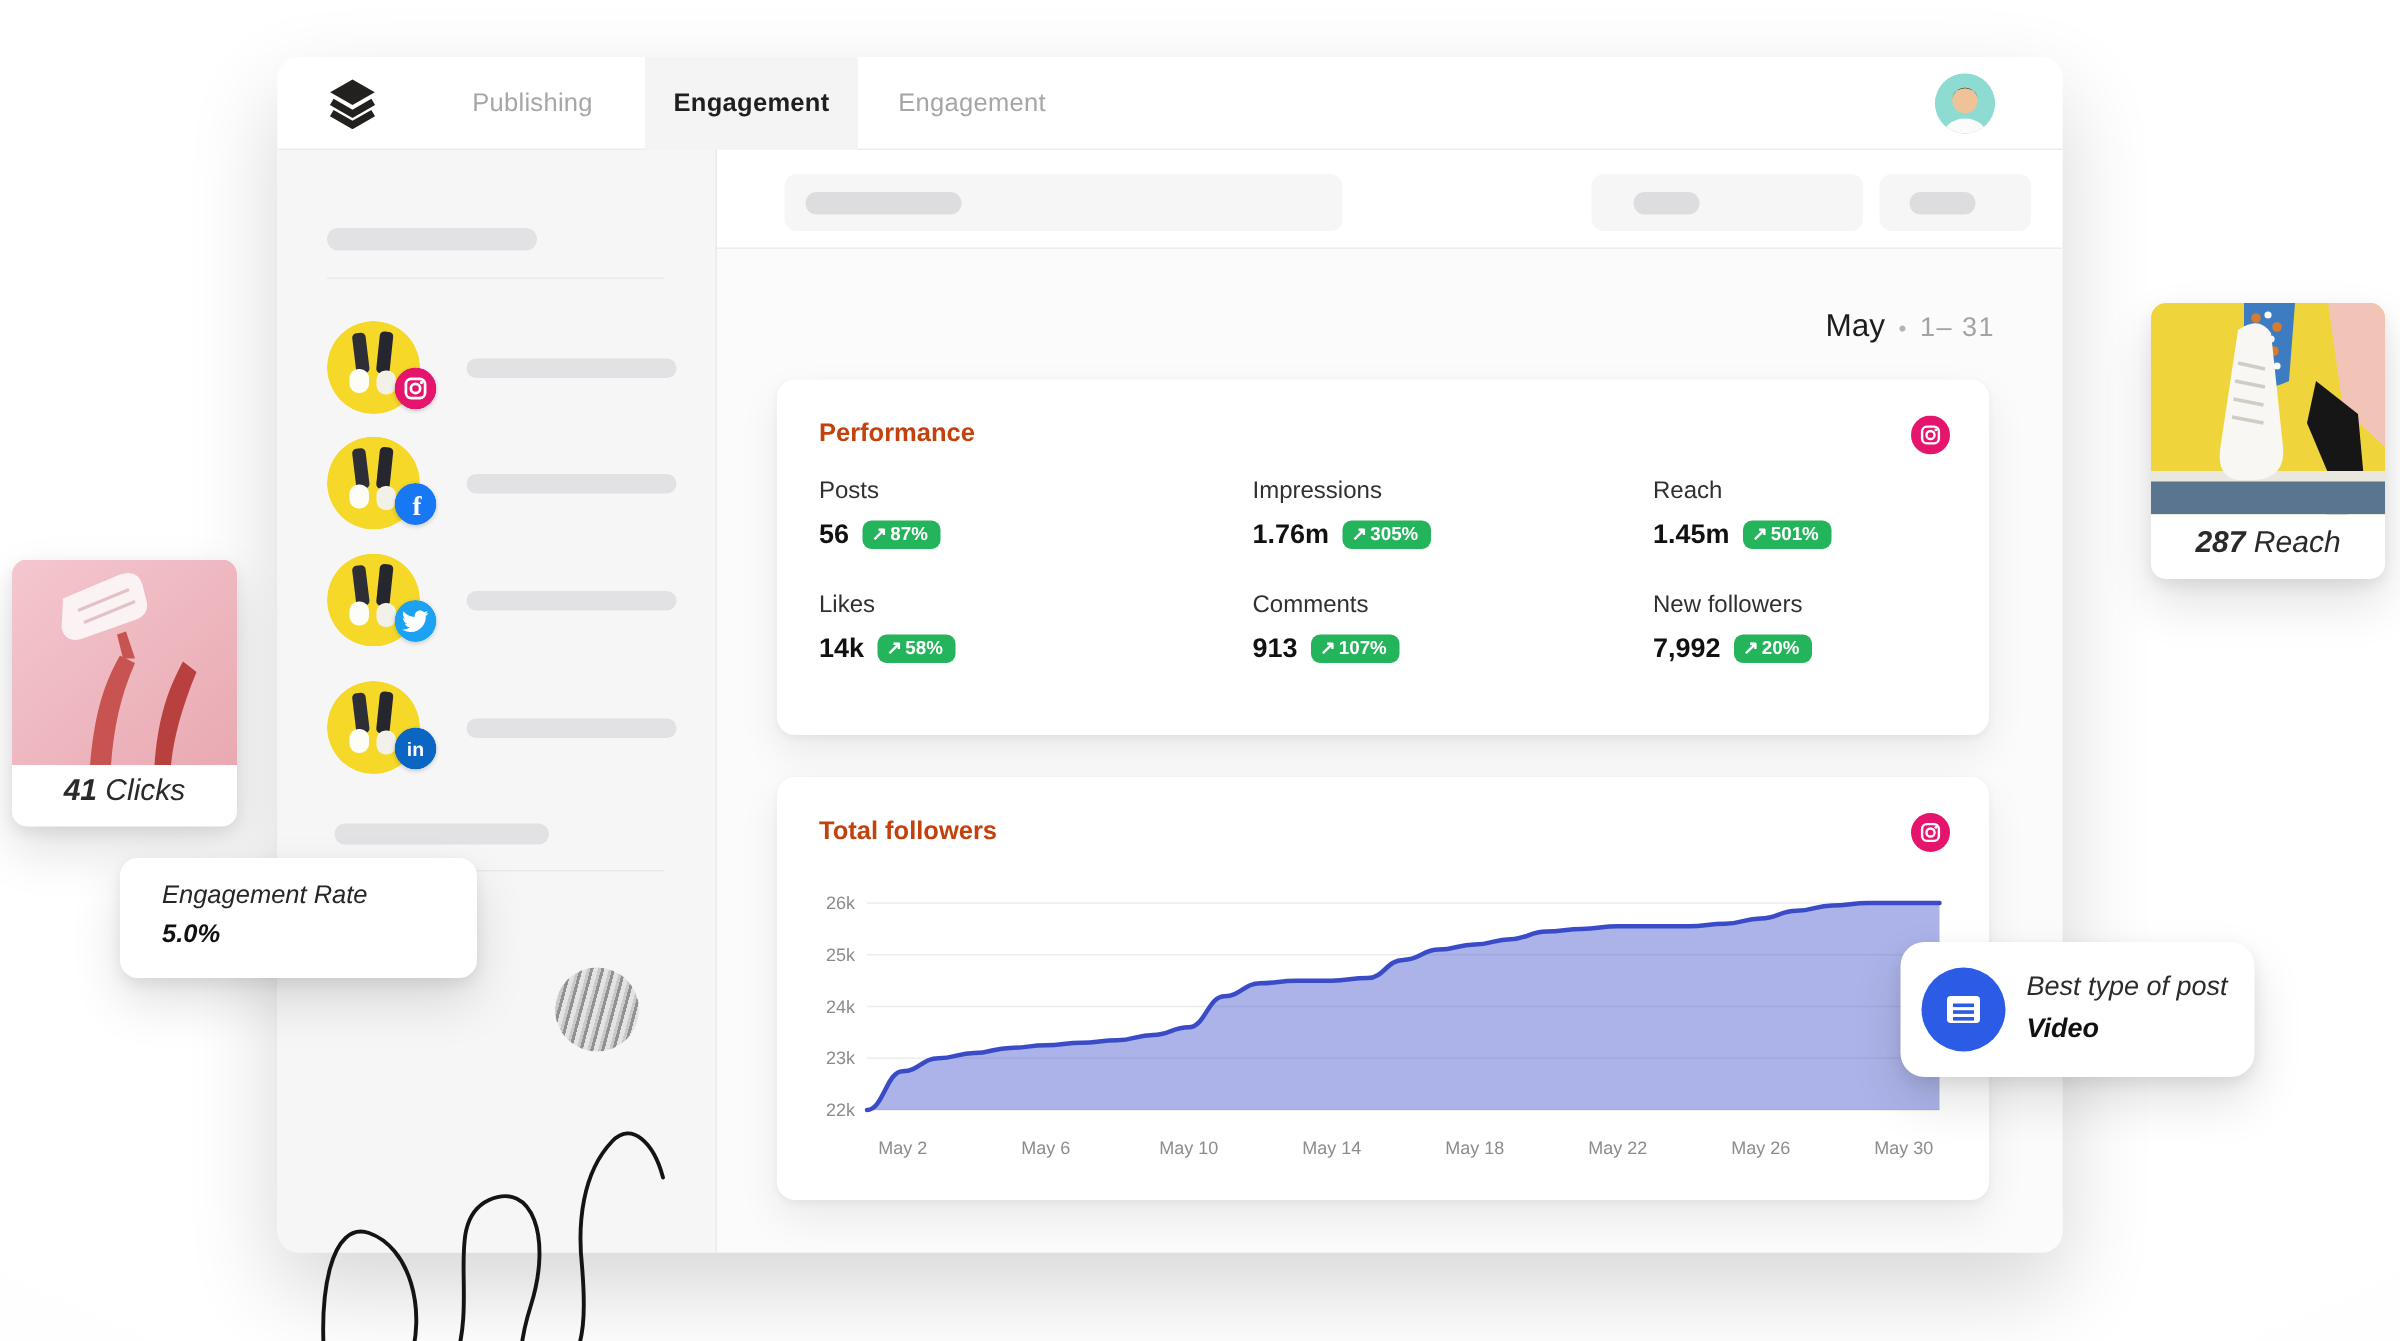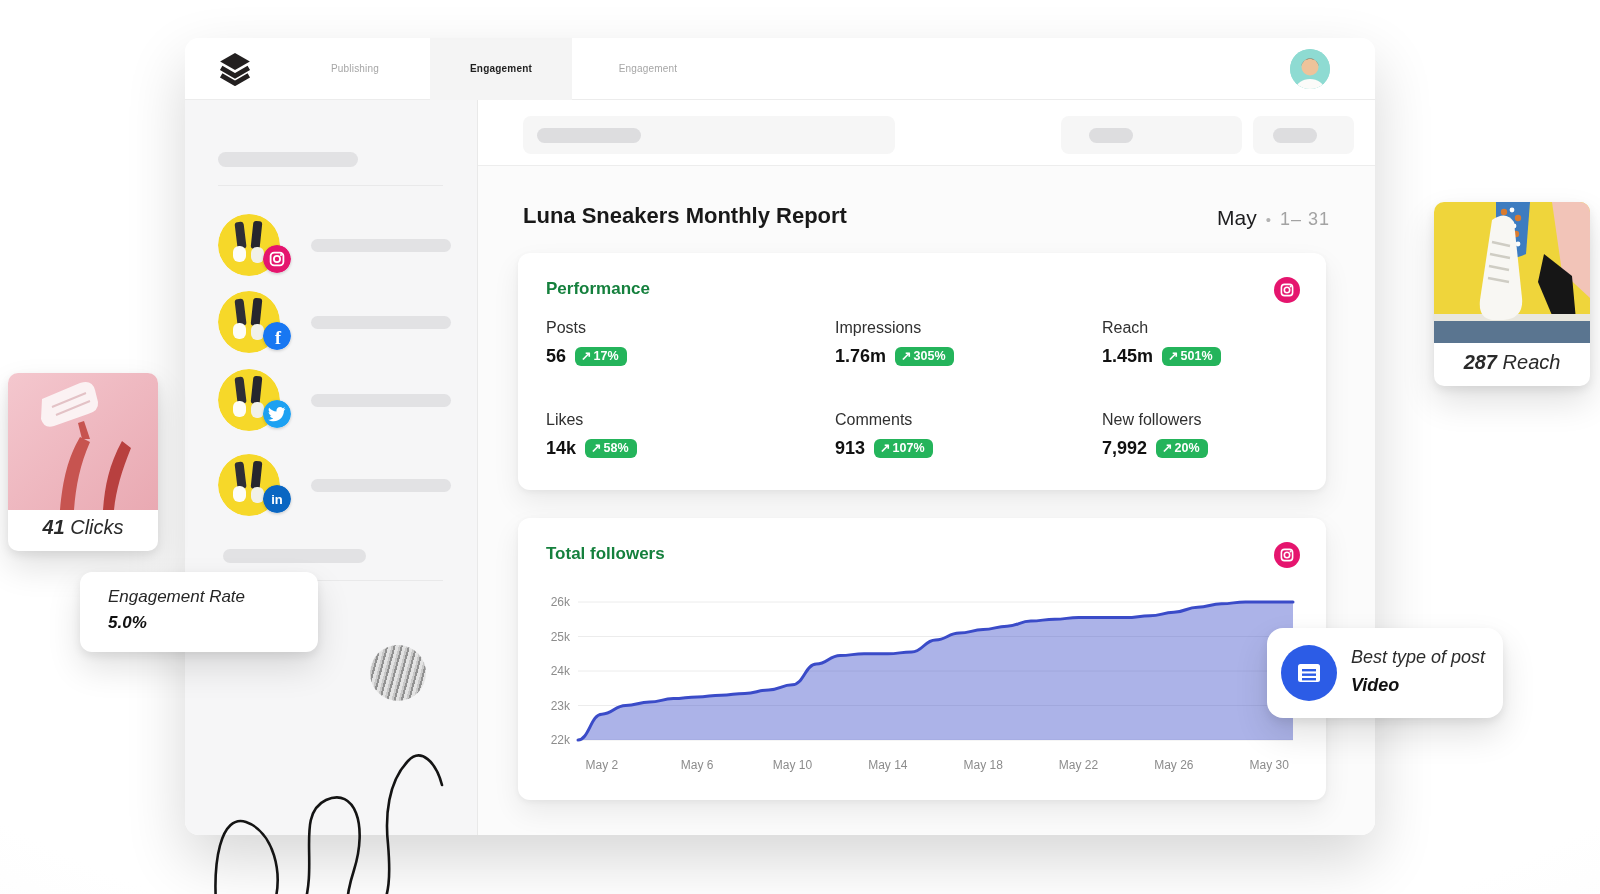--- a/index.html
+++ b/index.html
@@ -18,7 +18,7 @@
             border-bottom:1px solid #ececec; }
   .logo { position:absolute; left:33px; top:14px; width:34px; height:34px; }
   .tab { position:absolute; top:0; height:62px; line-height:62px; text-align:center;
-         font-size:10px; color:#a6a6a6; letter-spacing:.2px; cursor:pointer; }
+         font-size:17px; color:#a6a6a6; letter-spacing:.2px; cursor:pointer; }
   .tab.active { background:#f4f4f4; color:#1f1f1f; font-weight:700; }
   .tab-publishing { left:95px; width:150px; }
   .tab-analytics { left:245px; width:142px; }

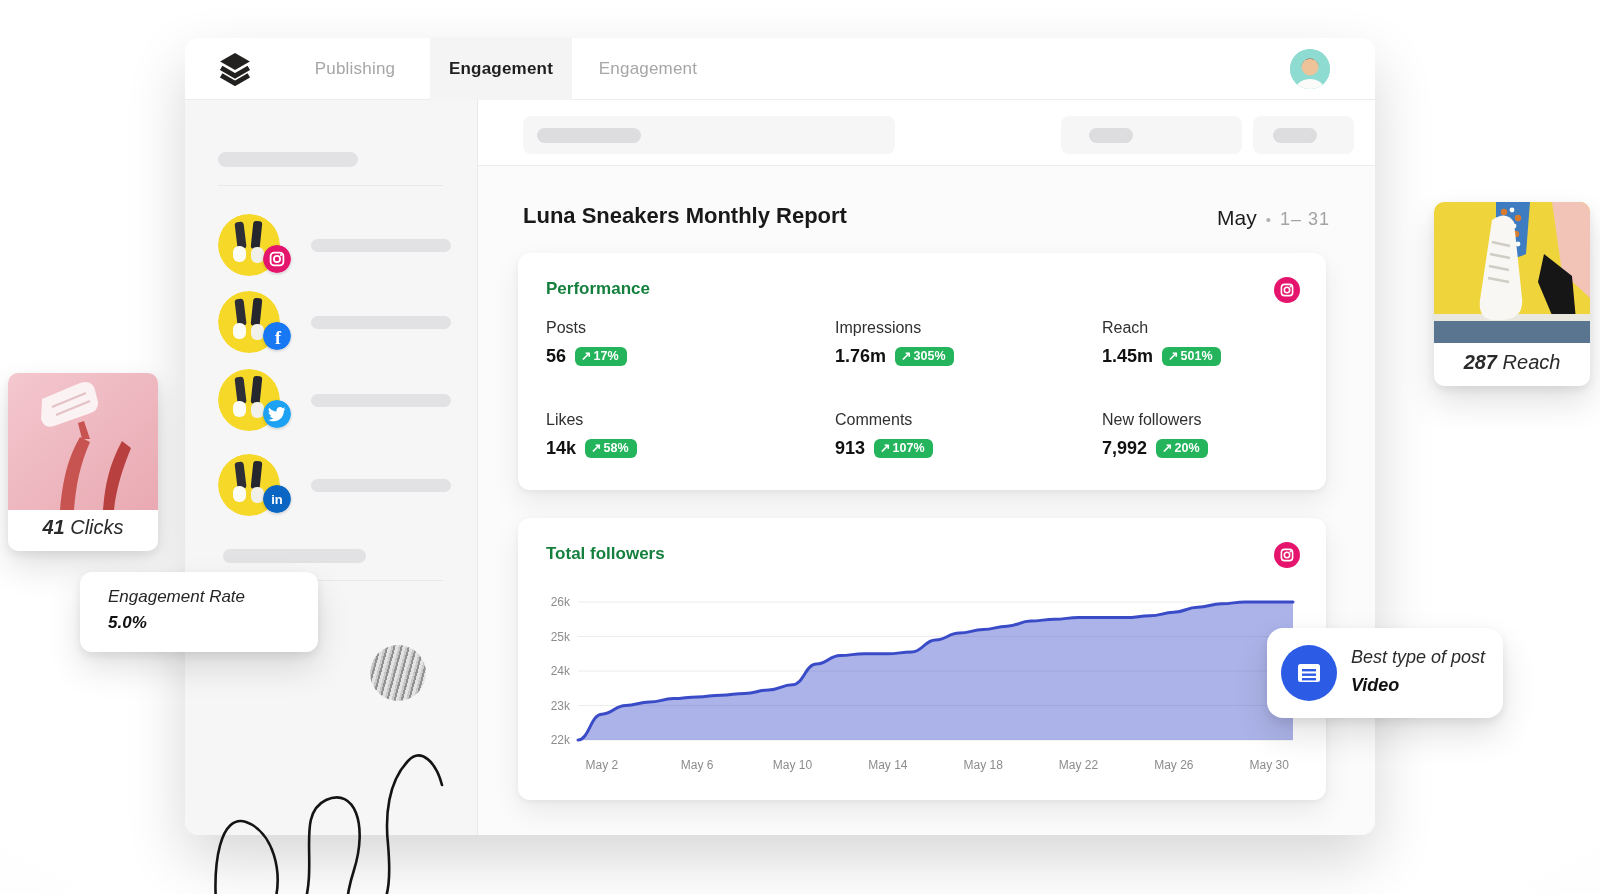--- a/index.html
+++ b/index.html
@@ -203,7 +203,6 @@
     <div class="tb-box" style="left:1068px;width:101px"></div>
     <div class="tb-pill" style="left:1088px;width:44px"></div>
 
-    <div class="report-title">Luna Sneakers Monthly Report</div>
     <div class="period">
       <span class="period-month">May</span>
       <span class="period-sep">•</span>

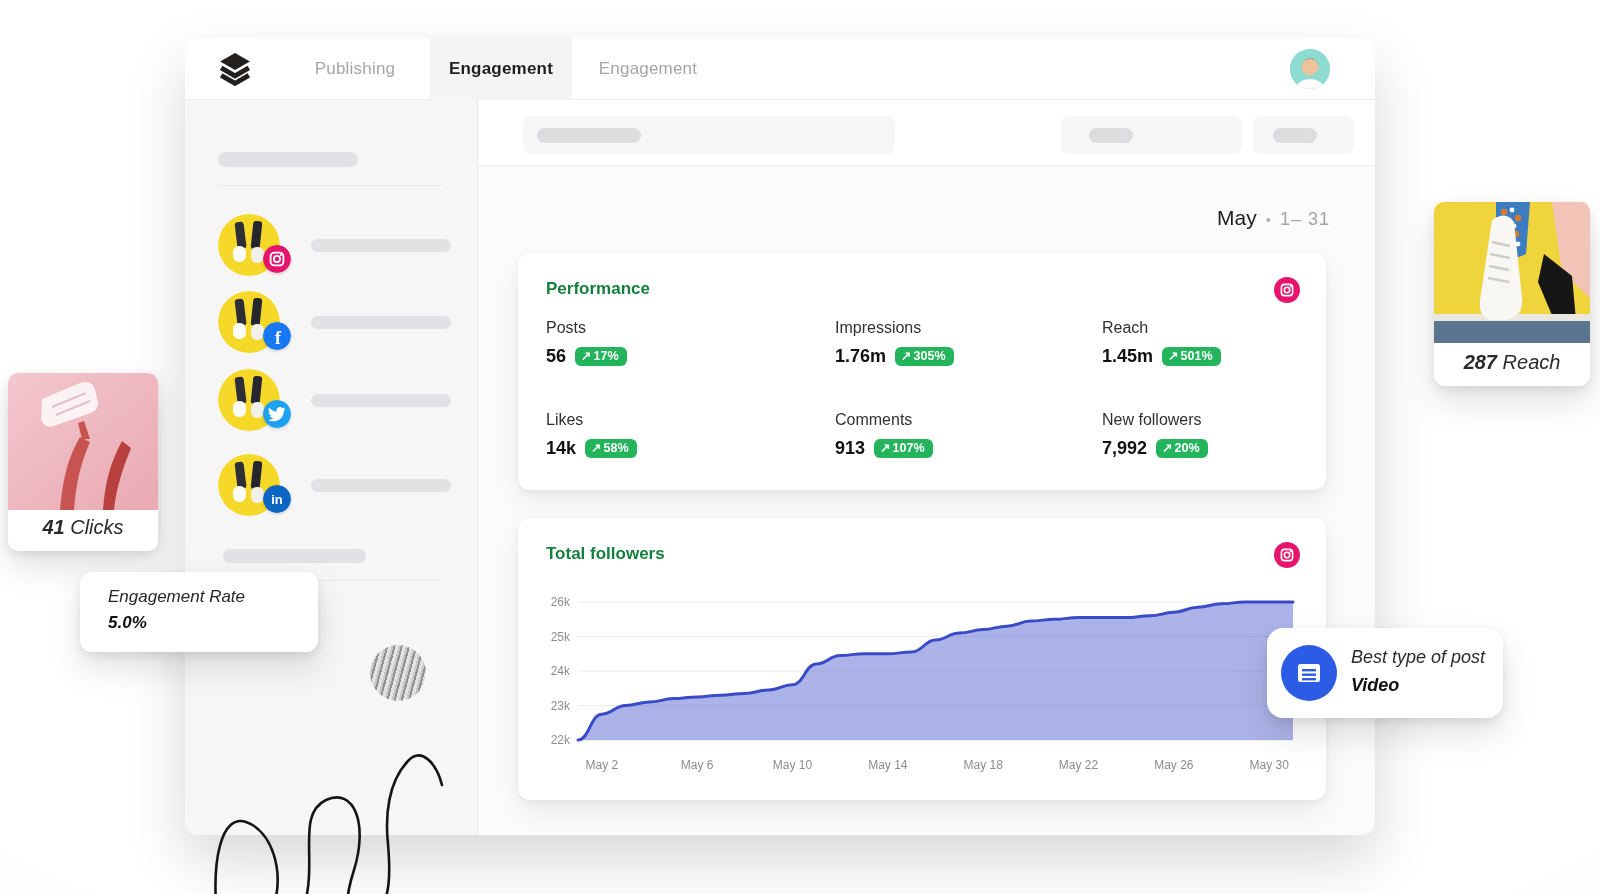--- a/index.html
+++ b/index.html
@@ -55,7 +55,7 @@
           box-shadow:0 2px 6px rgba(0,0,0,.05), 0 12px 28px rgba(0,0,0,.07); }
   .perf-card { left:333px; top:215px; width:808px; height:237px; }
   .foll-card { left:333px; top:480px; width:808px; height:282px; }
-  .card-title { position:absolute; left:28px; top:26px; font-size:17px; font-weight:700; color:#15803d; }
+  .card-title { position:absolute; left:28px; top:26px; font-size:17px; font-weight:700; color:#c2410c; }
   .card-net { position:absolute; right:26px; top:24px; width:26px; height:26px; }
 
   .stats-grid { position:absolute; left:28px; right:28px; top:66px; display:grid;

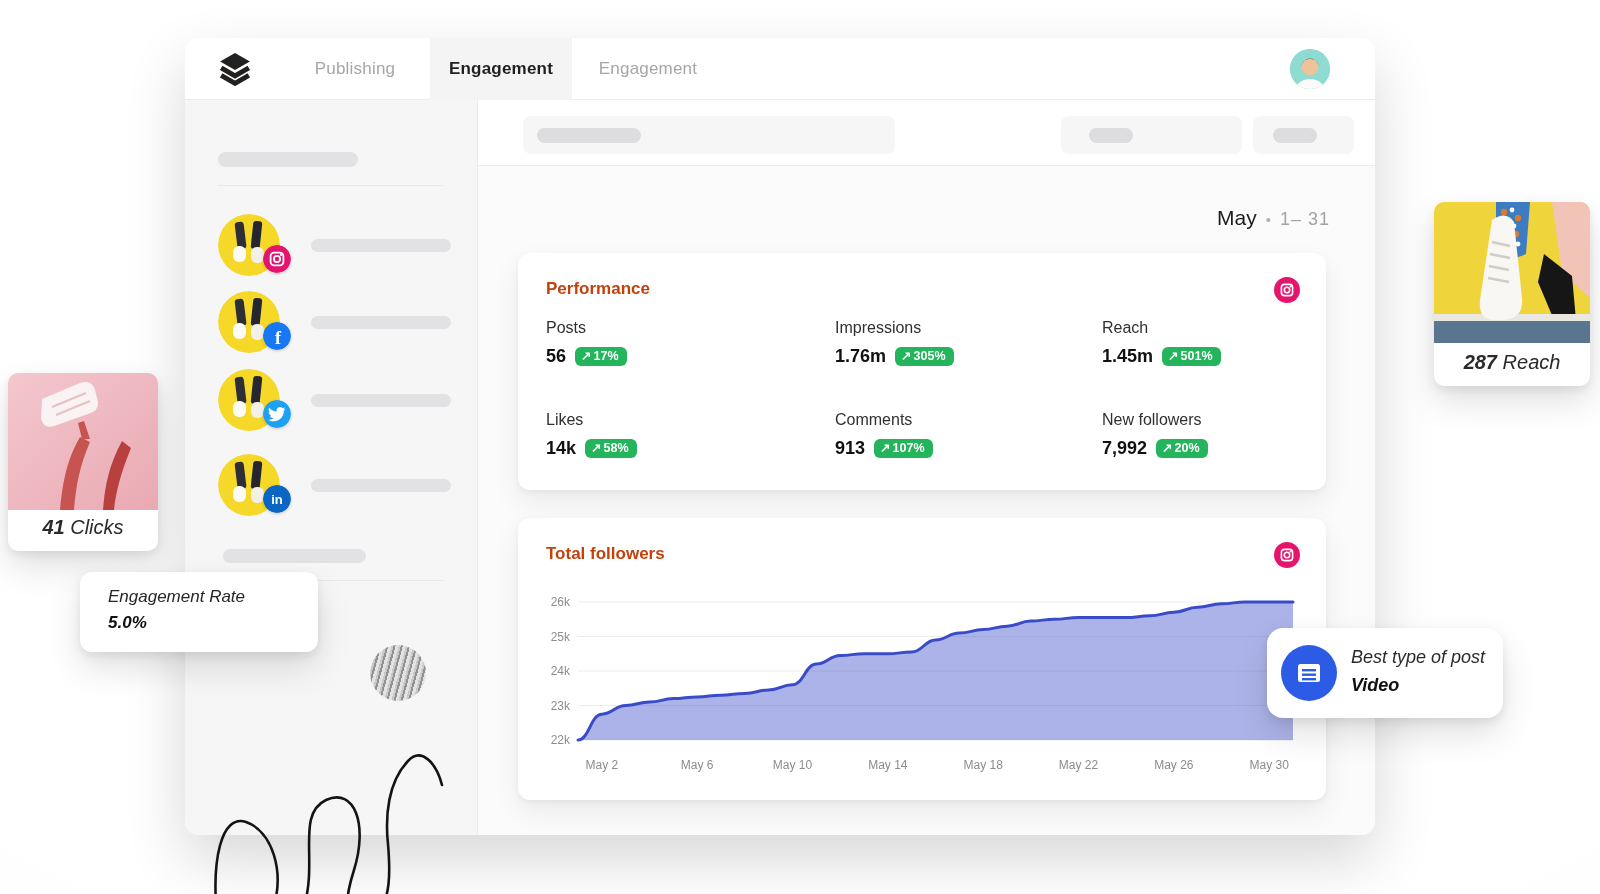--- a/index.html
+++ b/index.html
@@ -59,7 +59,7 @@
   .card-net { position:absolute; right:26px; top:24px; width:26px; height:26px; }
 
   .stats-grid { position:absolute; left:28px; right:28px; top:66px; display:grid;
-                grid-template-columns:289px 267px 1fr; row-gap:44px; }
+                grid-template-columns:289px 267px 1fr; row-gap:28px; }
   .stat-label { font-size:16px; color:#303030; margin-bottom:9px; }
   .stat-row { display:flex; align-items:center; gap:9px; }
   .stat-value { font-size:18px; font-weight:700; color:#111; }

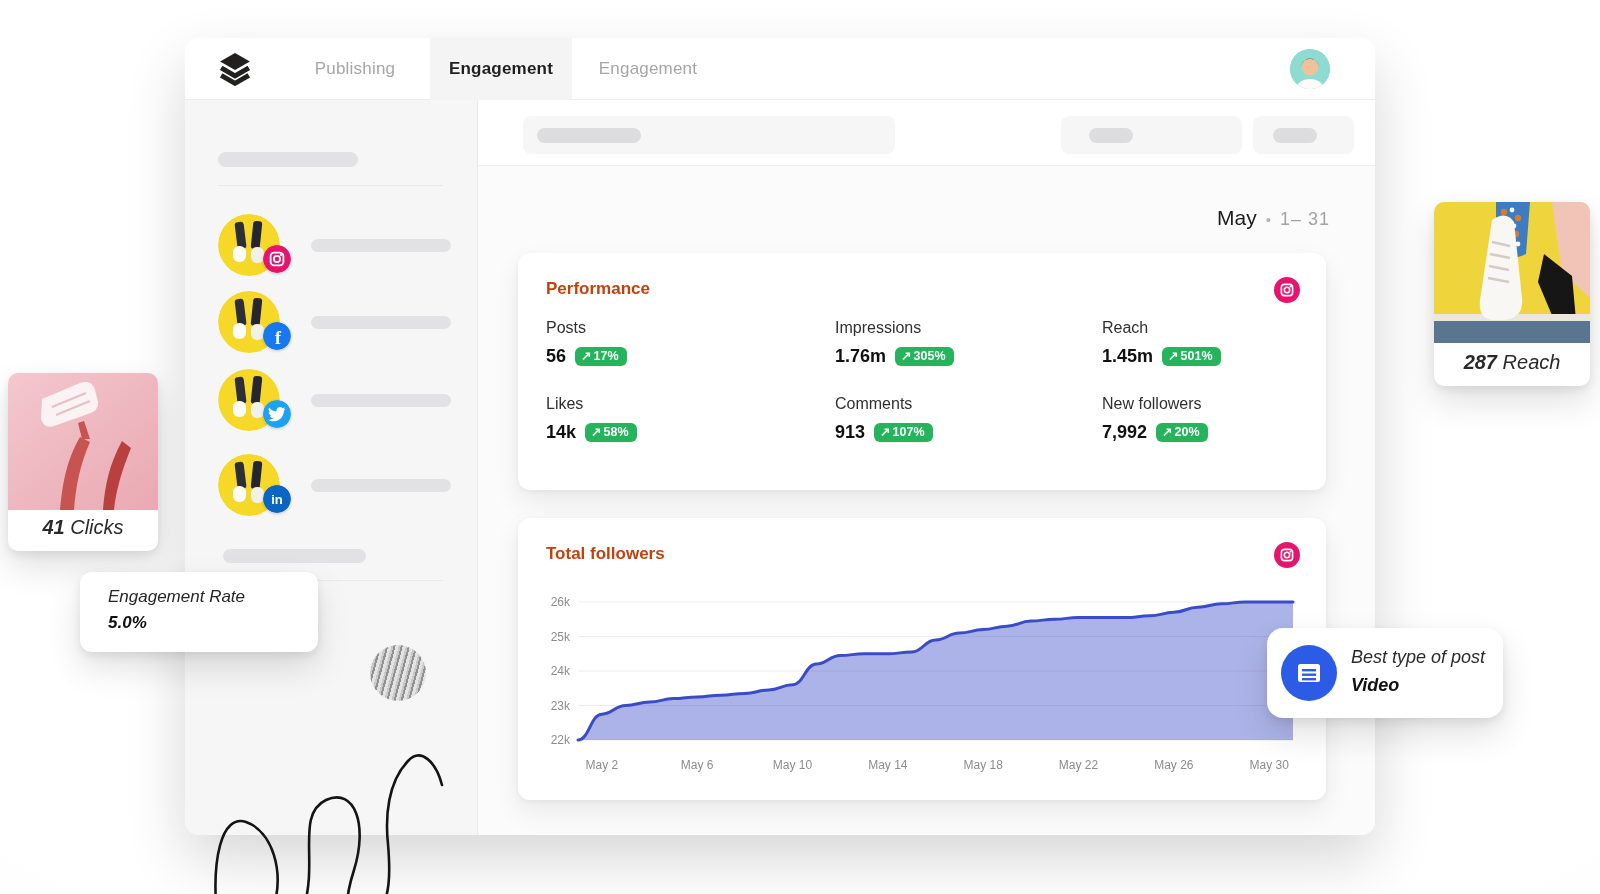--- a/index.html
+++ b/index.html
@@ -224,7 +224,7 @@
               <span class="stat-value">56</span>
             <span class="badge">
                 <span>↗</span>
-                <span>17%</span>
+                <span>87%</span>
               </span>
             </div>
         </div>

